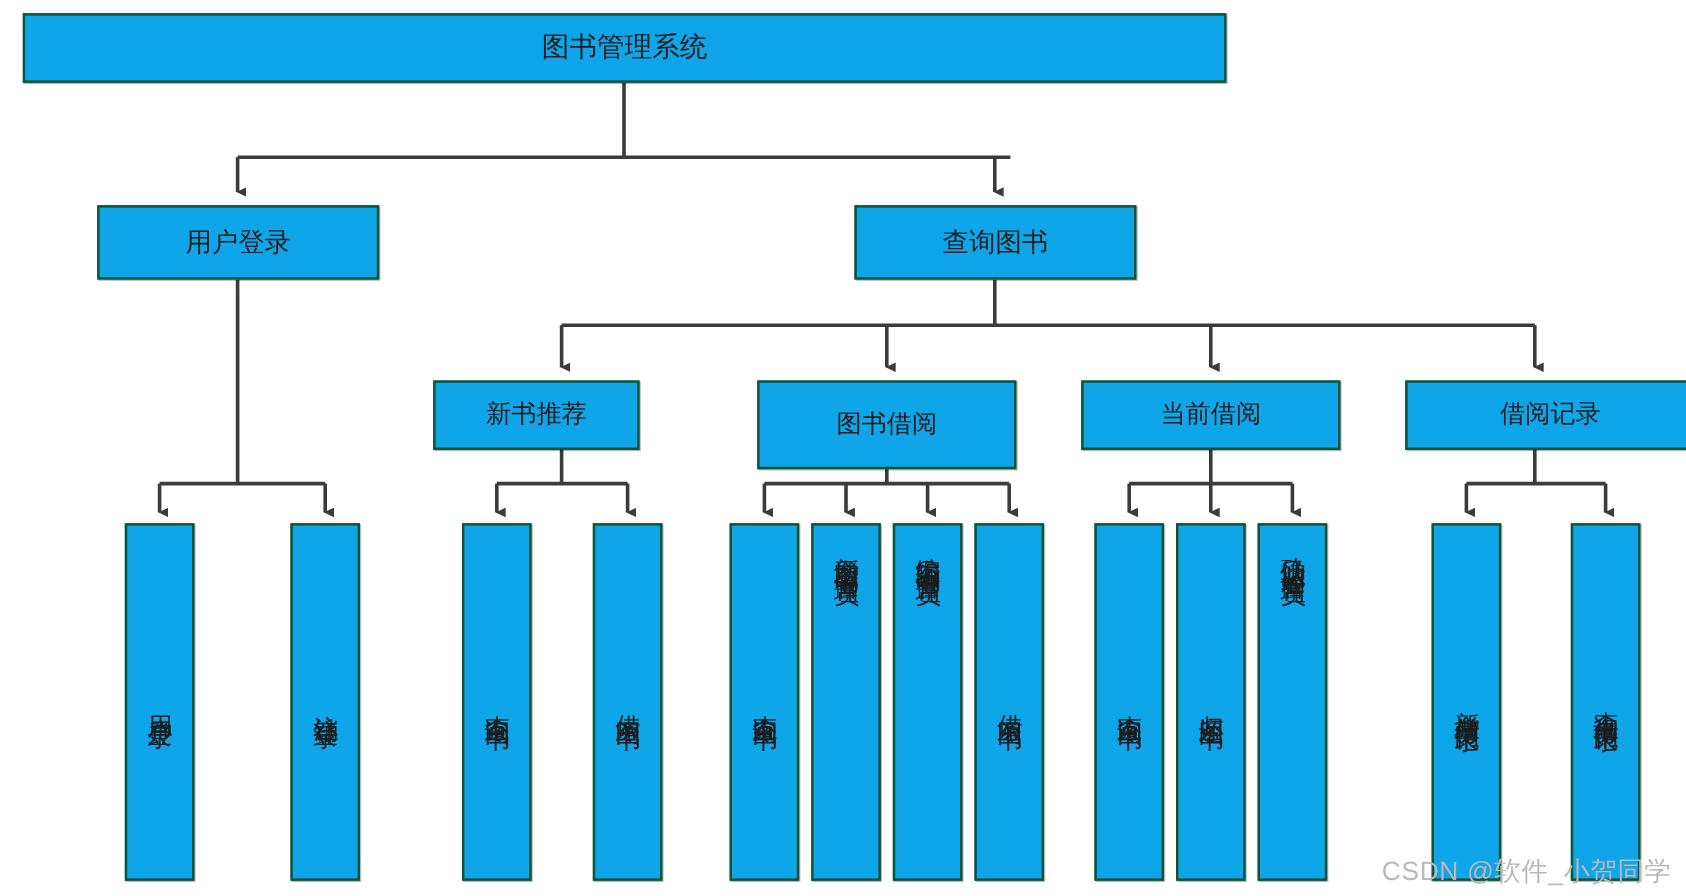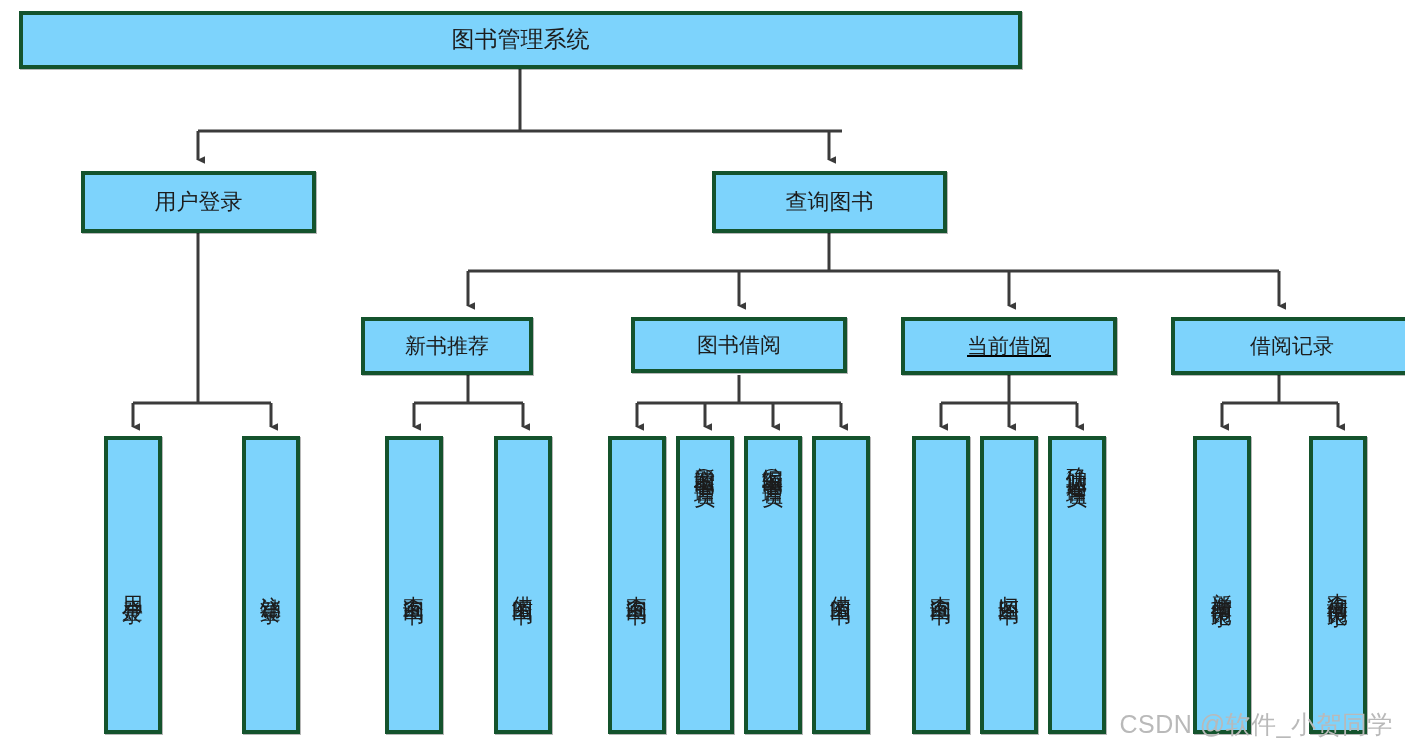--- a/index.html
+++ b/index.html
@@ -29,8 +29,8 @@
   .node-box {
     position: absolute;
     box-sizing: border-box;
-    background: #7dd3fc;
-    border: 4px solid #14532d;
+    background: #0ea5e9;
+    border: 2px solid #14532d;
     box-shadow: 1px 1px 0 rgba(0,0,0,0.28);
     display: flex;
     align-items: center;

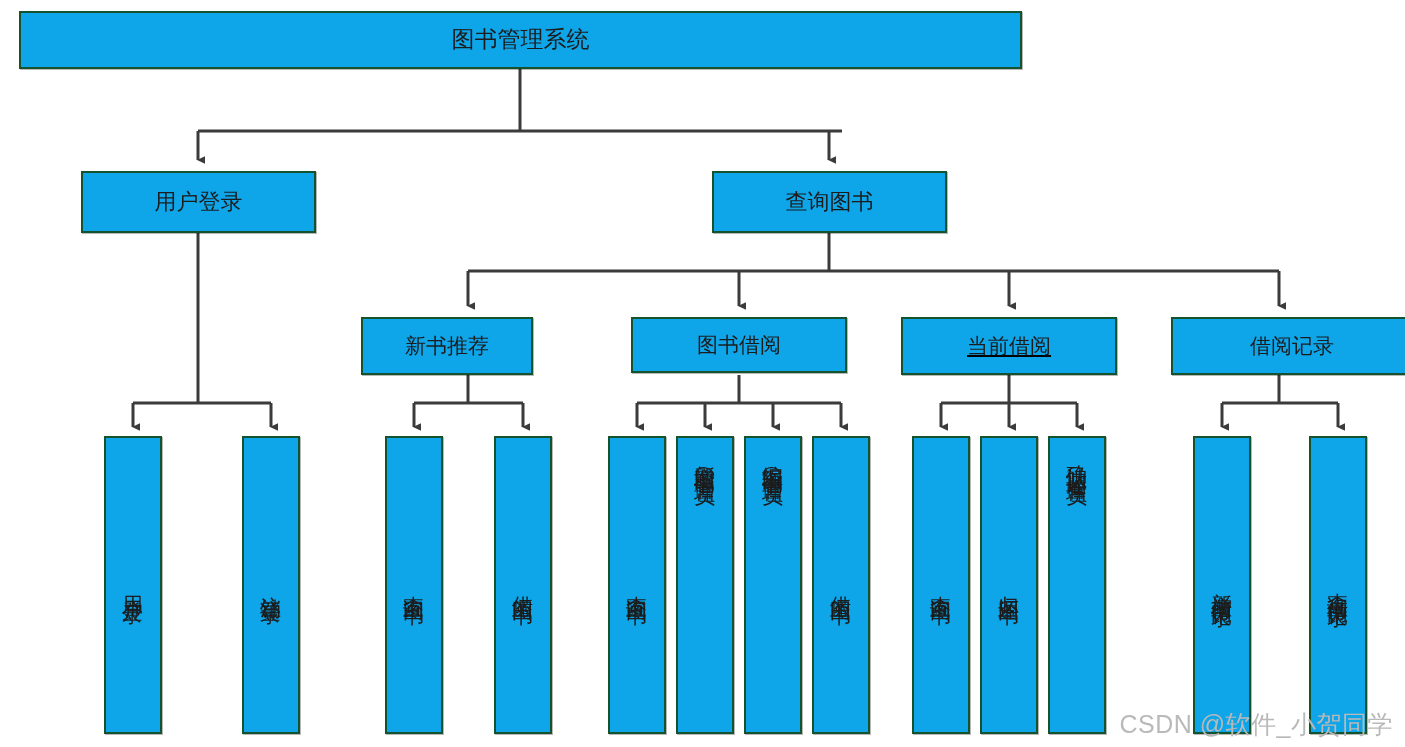--- a/index.html
+++ b/index.html
@@ -143,7 +143,7 @@
   <div class="node-box level-3" style="left:361px; top:317px; width:172px; height:58px;">
     <span class="node-label">新书推荐</span>
   </div>
-  <div class="node-box level-3" style="left:631px; top:317px; width:216px; height:56px;">
+  <div class="node-box level-3" style="left:631px; top:317px; width:216px; height:74px;">
     <span class="node-label">图书借阅</span>
   </div>
   <div class="node-box level-3" style="left:901px; top:317px; width:216px; height:58px;text-decoration:underline;">

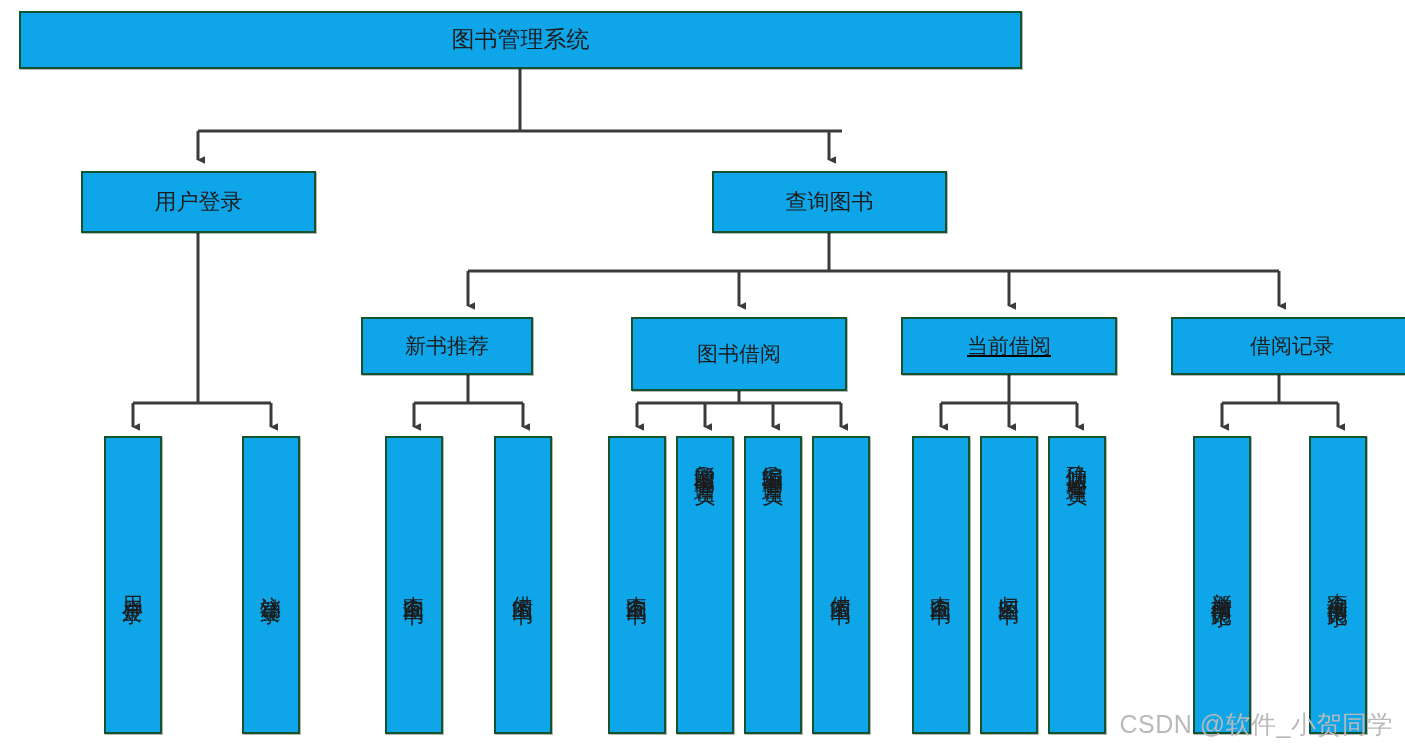--- a/index.html
+++ b/index.html
@@ -146,7 +146,7 @@
   <div class="node-box level-3" style="left:631px; top:317px; width:216px; height:74px;">
     <span class="node-label">图书借阅</span>
   </div>
-  <div class="node-box level-3" style="left:901px; top:317px; width:216px; height:58px;text-decoration:underline;">
+  <div class="node-box level-3" style="left:901px; top:317px; width:216px; height:58px;">
     <span class="node-label">当前借阅</span>
   </div>
   <div class="node-box level-3" style="left:1171px; top:317px; width:242px; height:58px;">

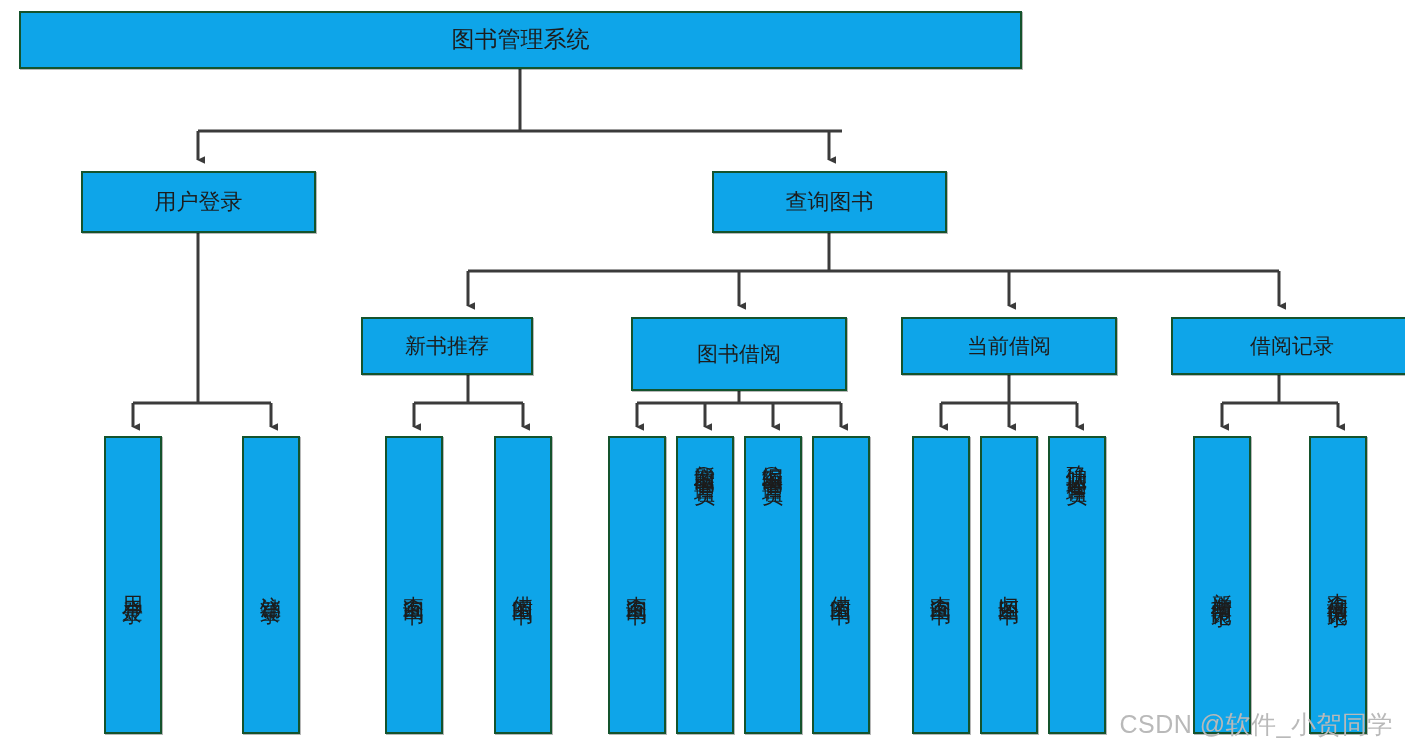--- a/index.html
+++ b/index.html
@@ -67,7 +67,7 @@
     position: absolute;
     right: 12px;
     bottom: 6px;
-    font-size: 25px;
+    font-size: 22px;
     color: #b9b9b9;
     letter-spacing: 0.5px;
     white-space: nowrap;

